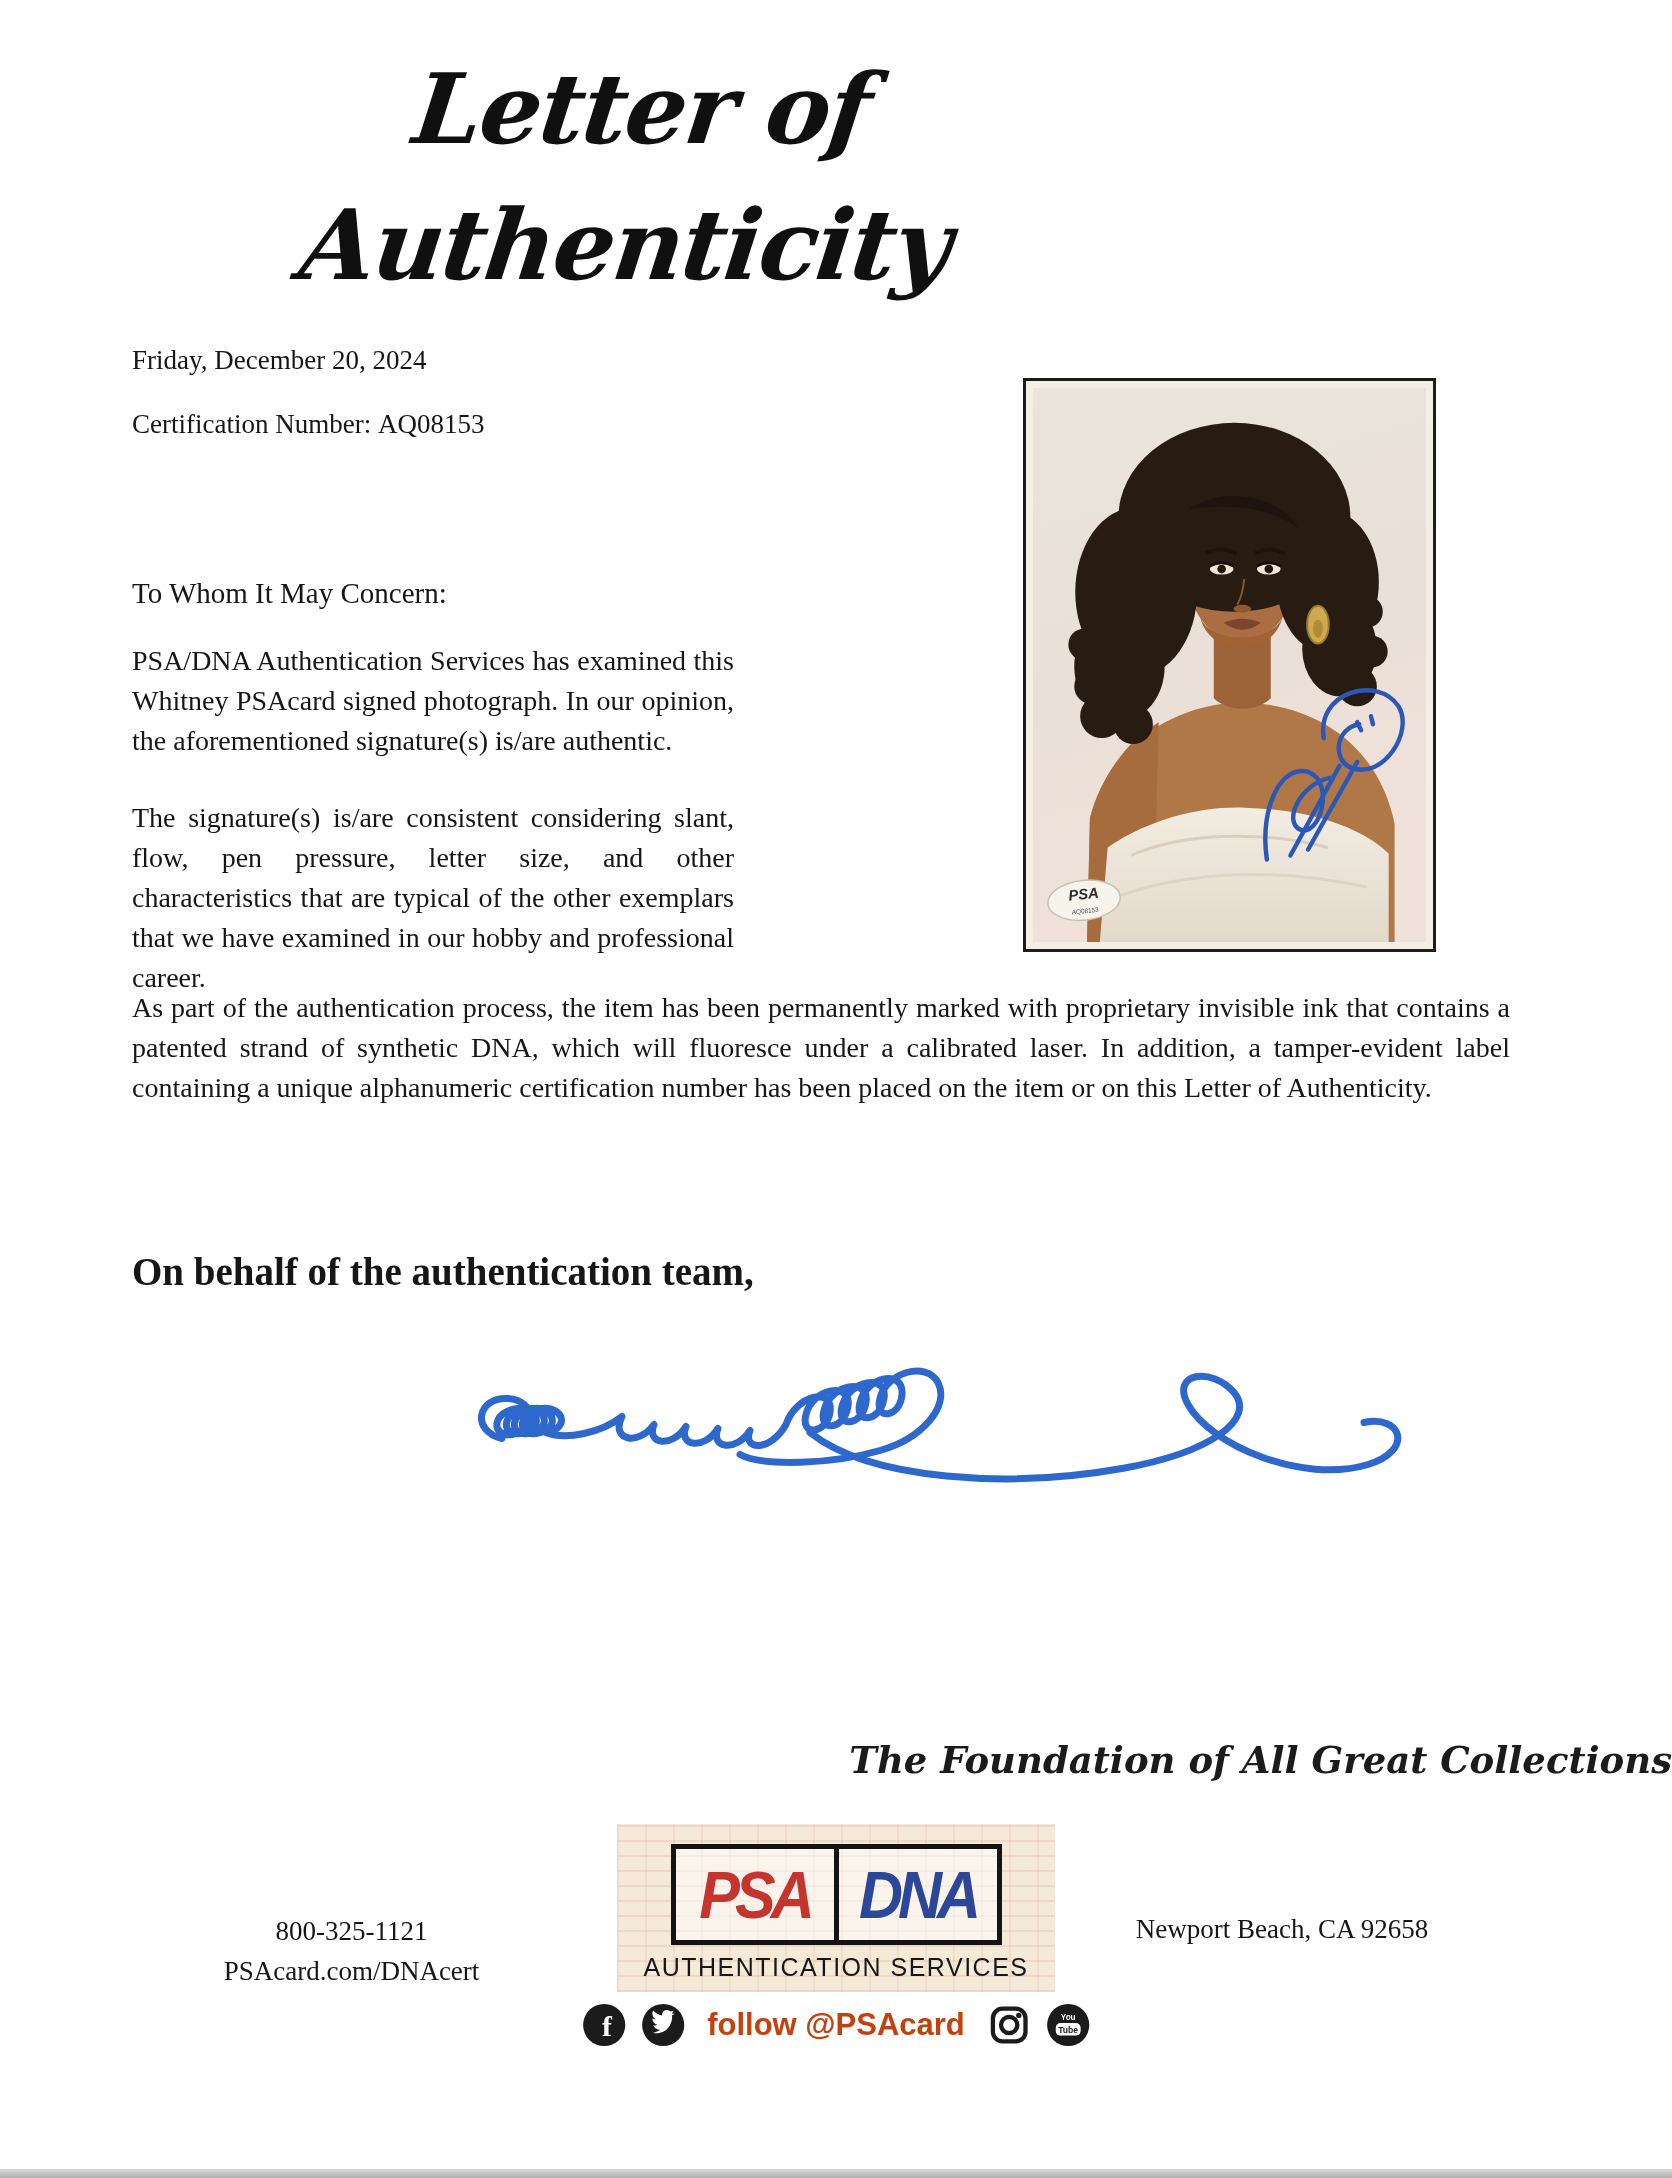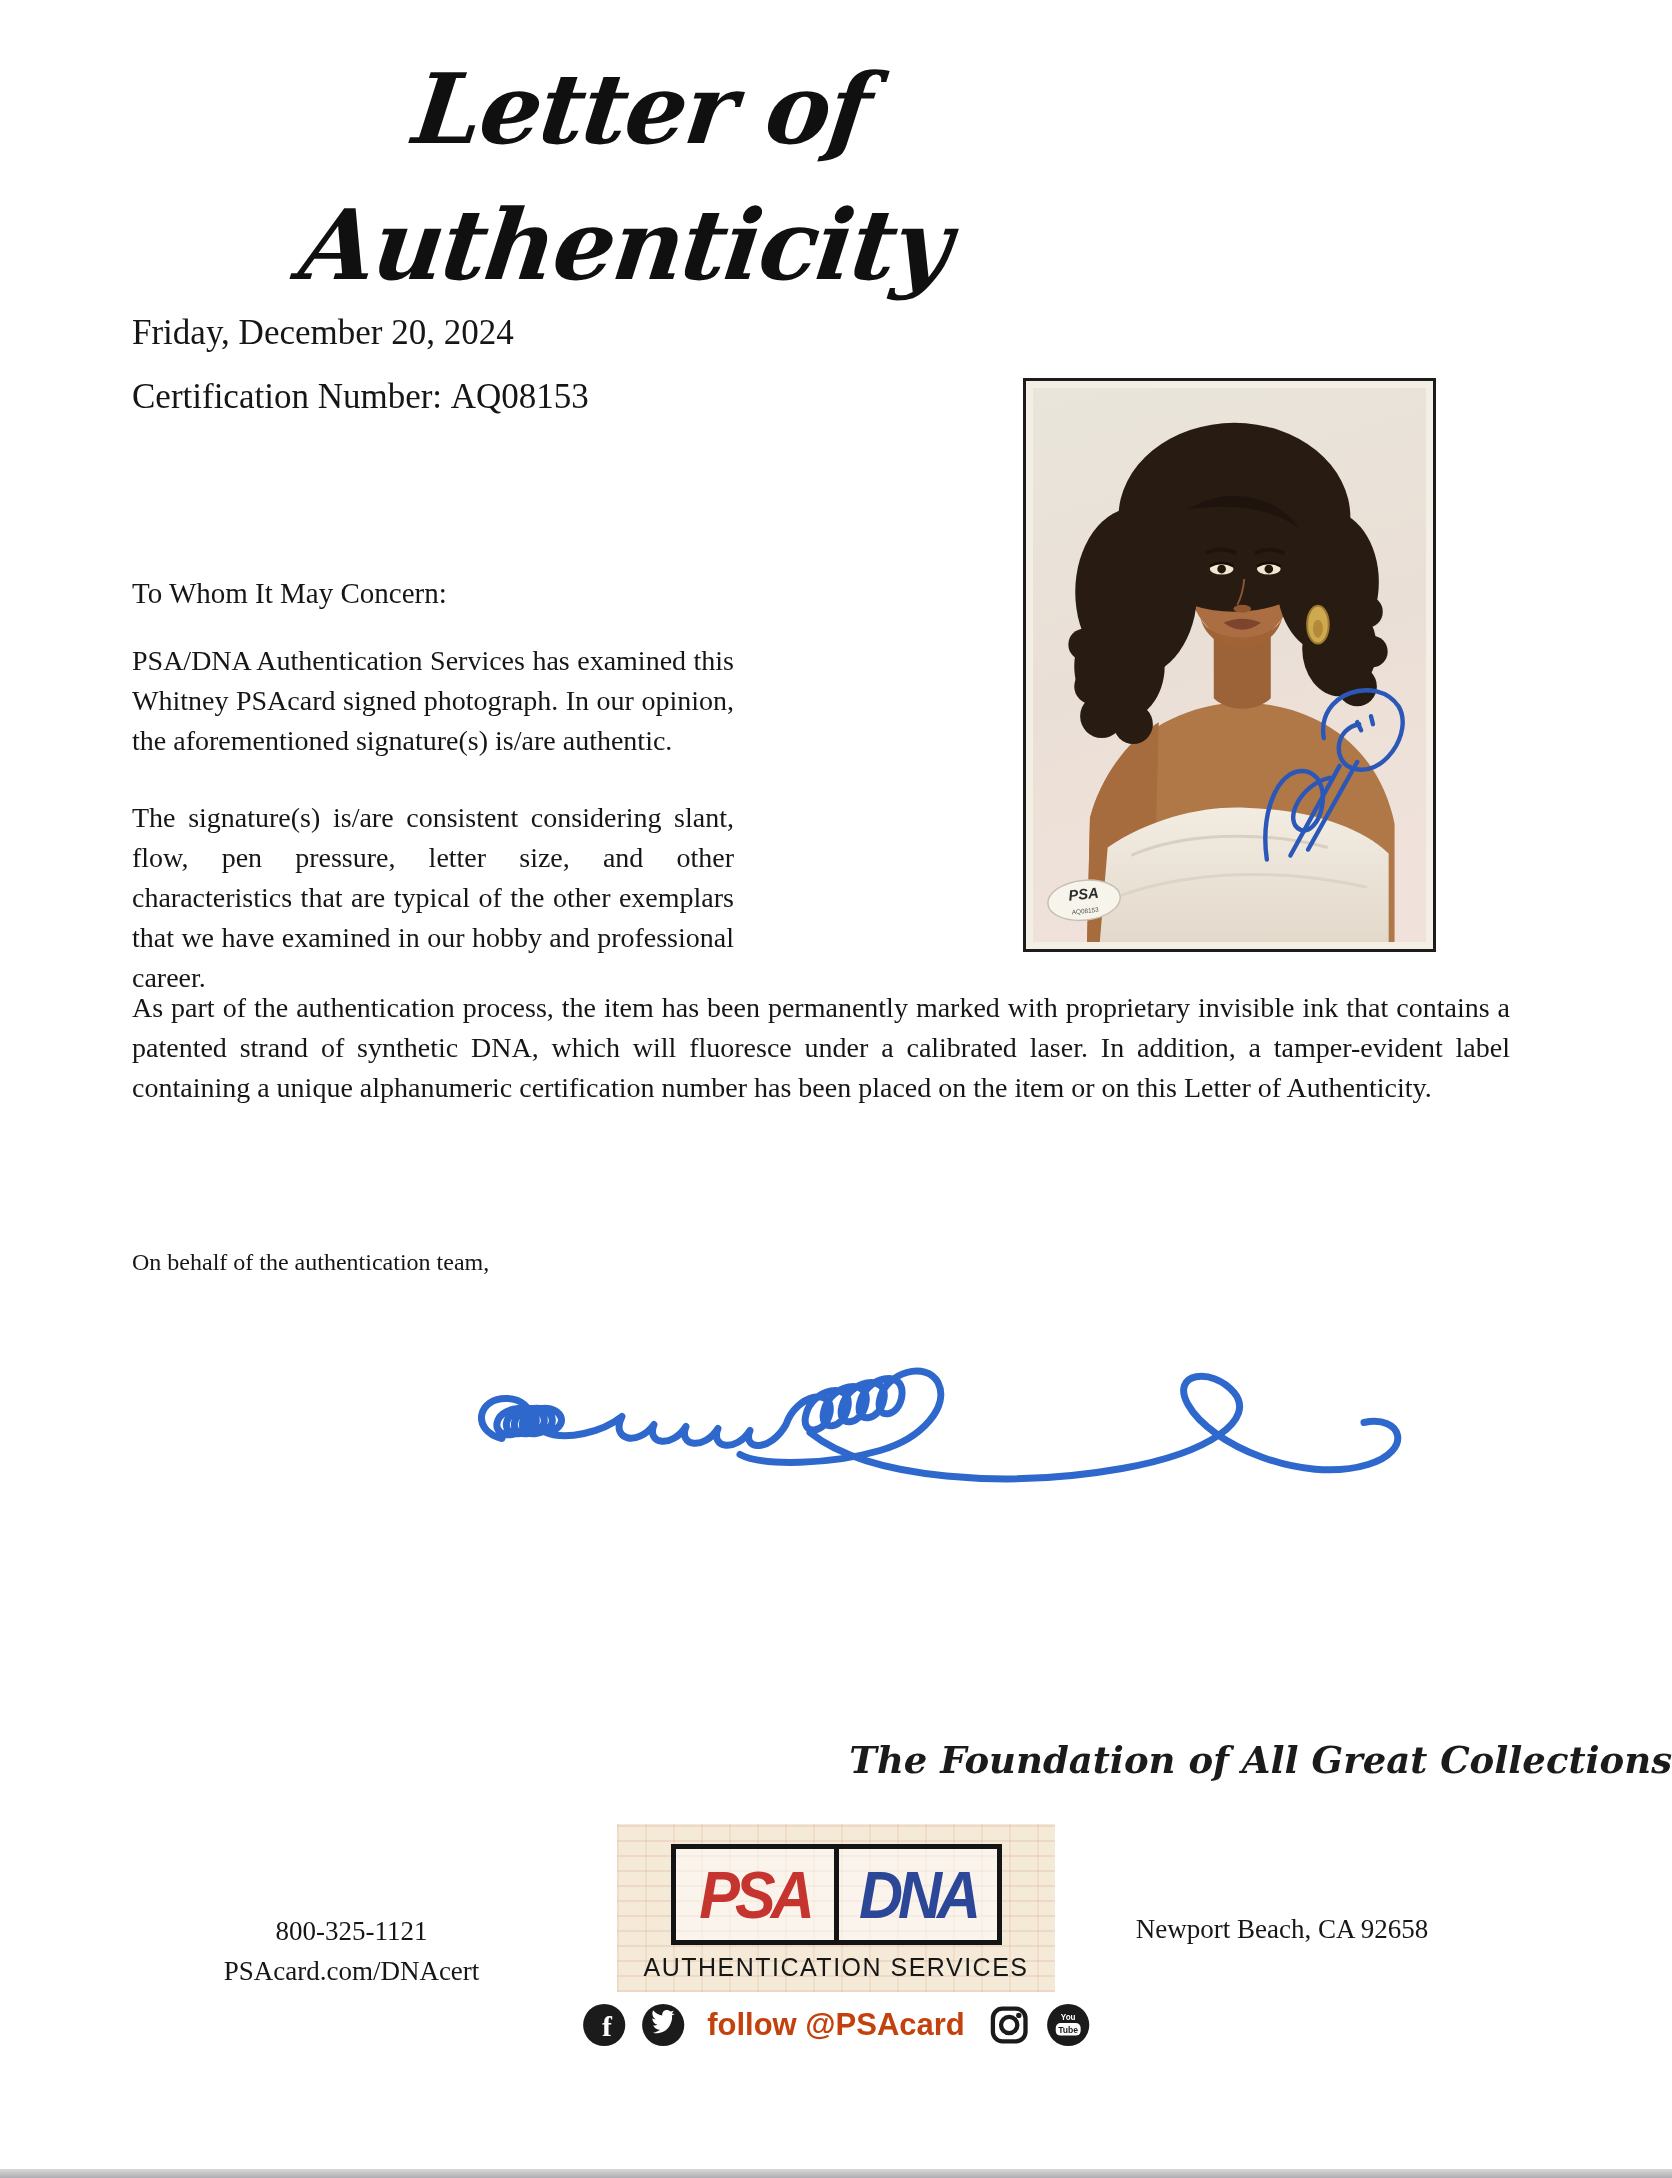--- a/index.html
+++ b/index.html
@@ -25,7 +25,7 @@
     transform:skewX(-7deg);
     color:#101010;
   }
-  .meta{position:absolute;left:132px;font-size:35px;}
+  .meta{position:absolute;left:132px;font-size:27px;margin-top:32px;}
   .date-line{top:313px;}
   .cert-line{top:377px;}
   .salutation{position:absolute;left:132px;top:577px;font-size:29px;}

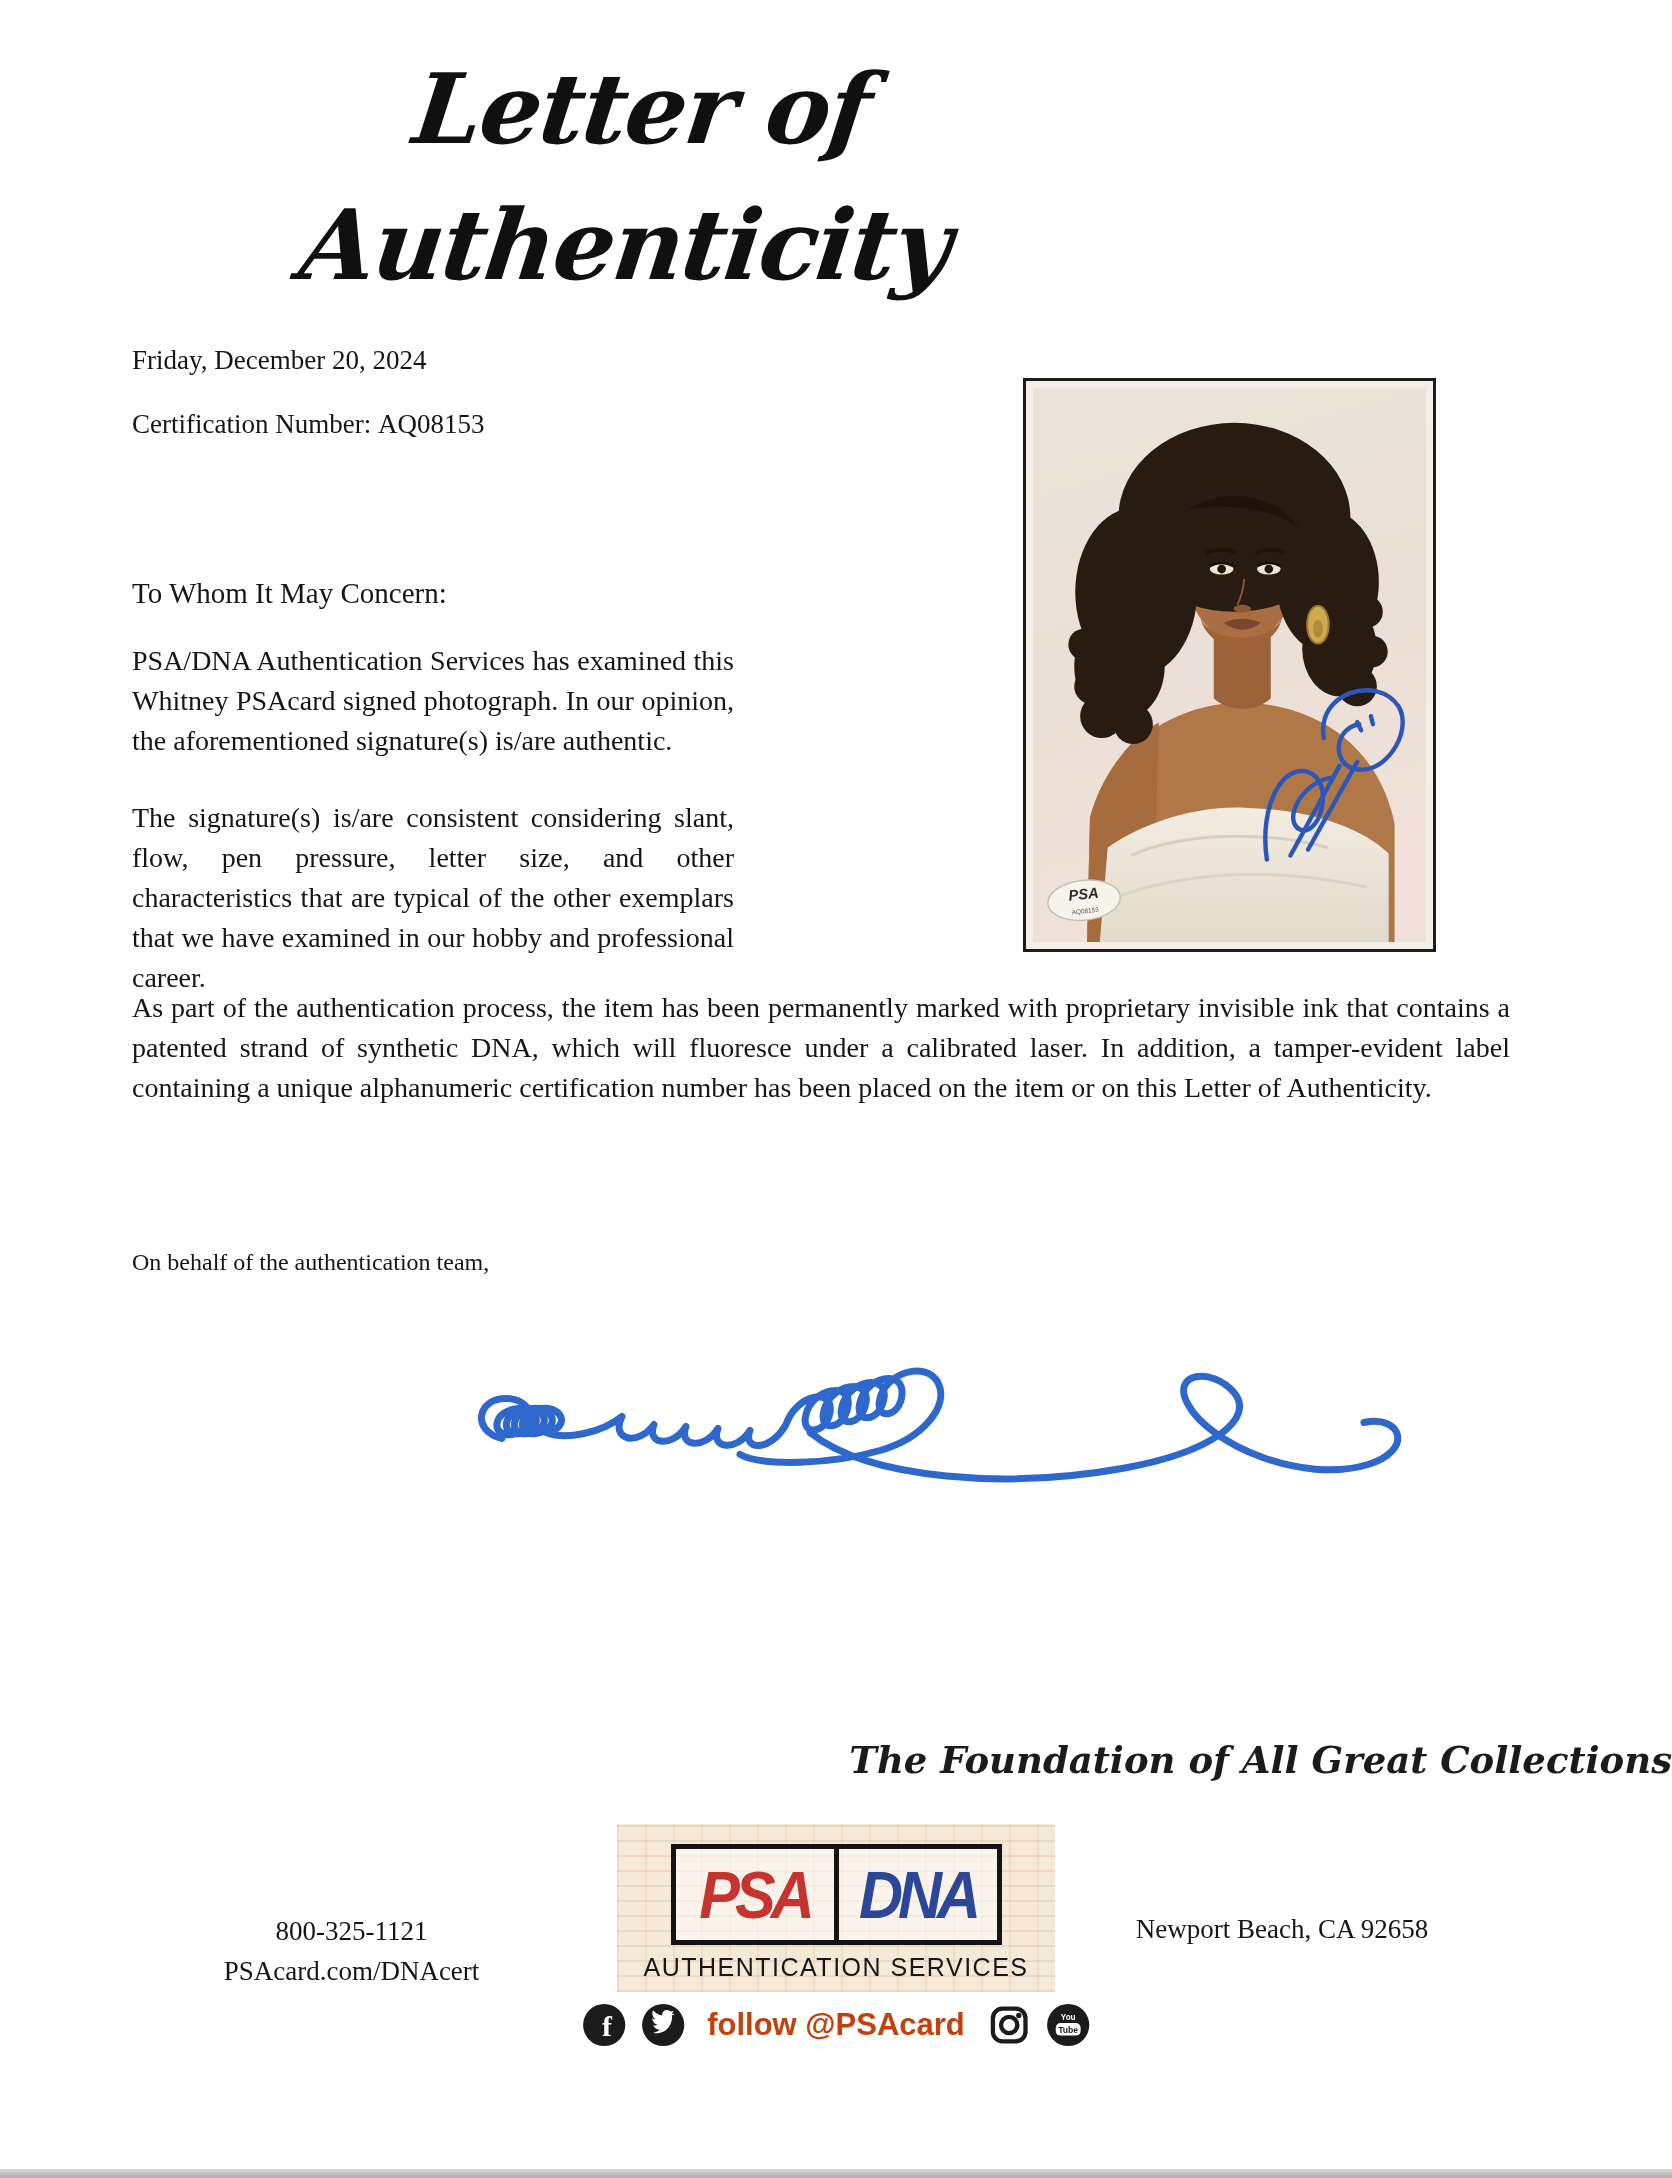--- a/index.html
+++ b/index.html
@@ -40,7 +40,7 @@
   .p2{top:798px;}
   .p3{top:988px;}
   .p4{top:1184px;text-align:left;}
-  .closing{position:absolute;left:132px;top:1249px;font-size:24px;}
+  .closing{position:absolute;left:132px;top:1249px;font-size:39px;font-weight:bold;}
   .photo{
     position:absolute;left:1023px;top:378px;width:413px;height:574px;
     border:3px solid #1c1c1c;background:#f3efe5;

